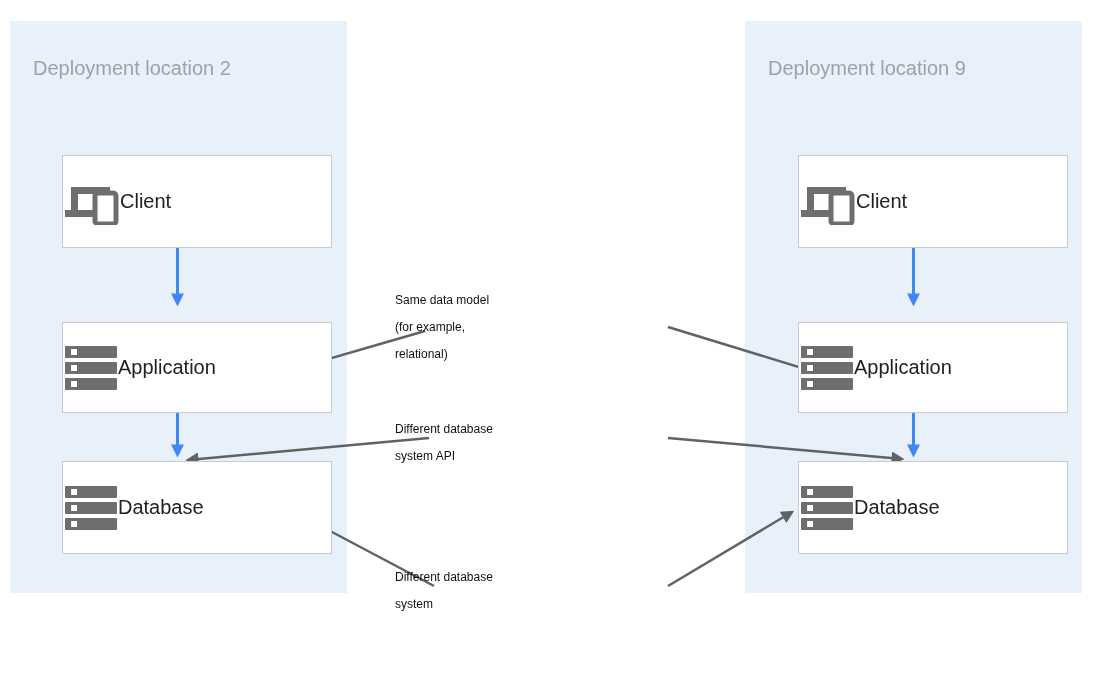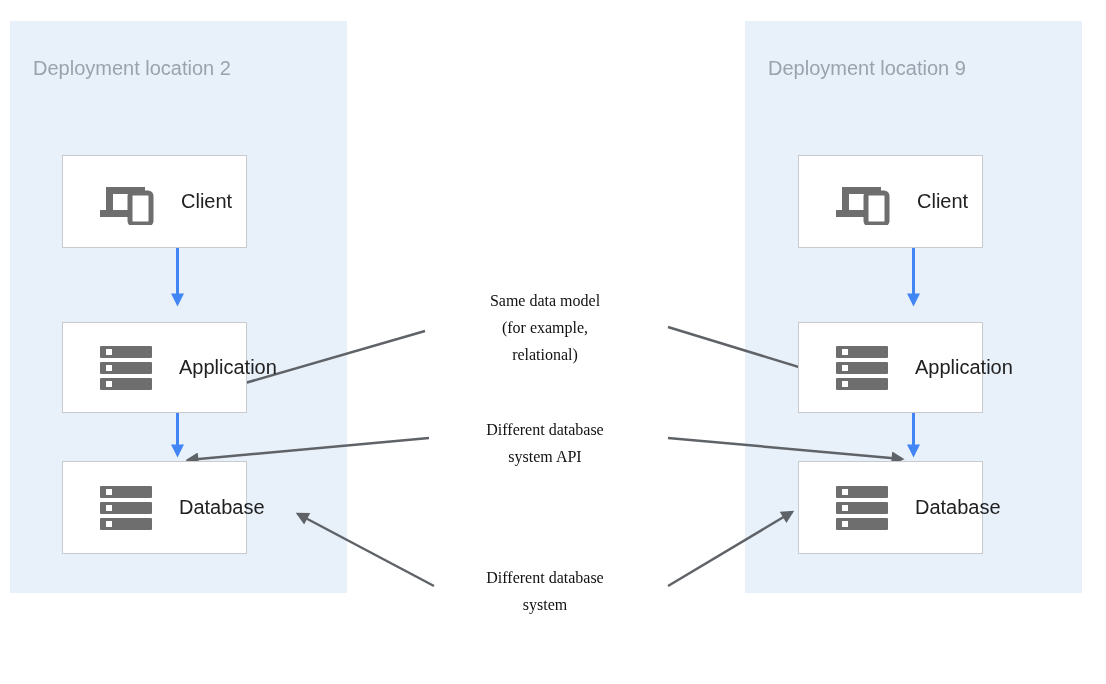--- a/index.html
+++ b/index.html
@@ -38,14 +38,13 @@
   }
   .node{
     position:absolute;
-    width:185px;height:93px;
+    width:270px;height:93px;
     background:var(--box-bg);
     border:1px solid var(--box-border);
     box-sizing:border-box;
     display:flex;
     align-items:center;
-    padding-left:36px;
-    gap:26px;
+    padding-left:1px;
   }
   .node .label{
     font-size:20px;

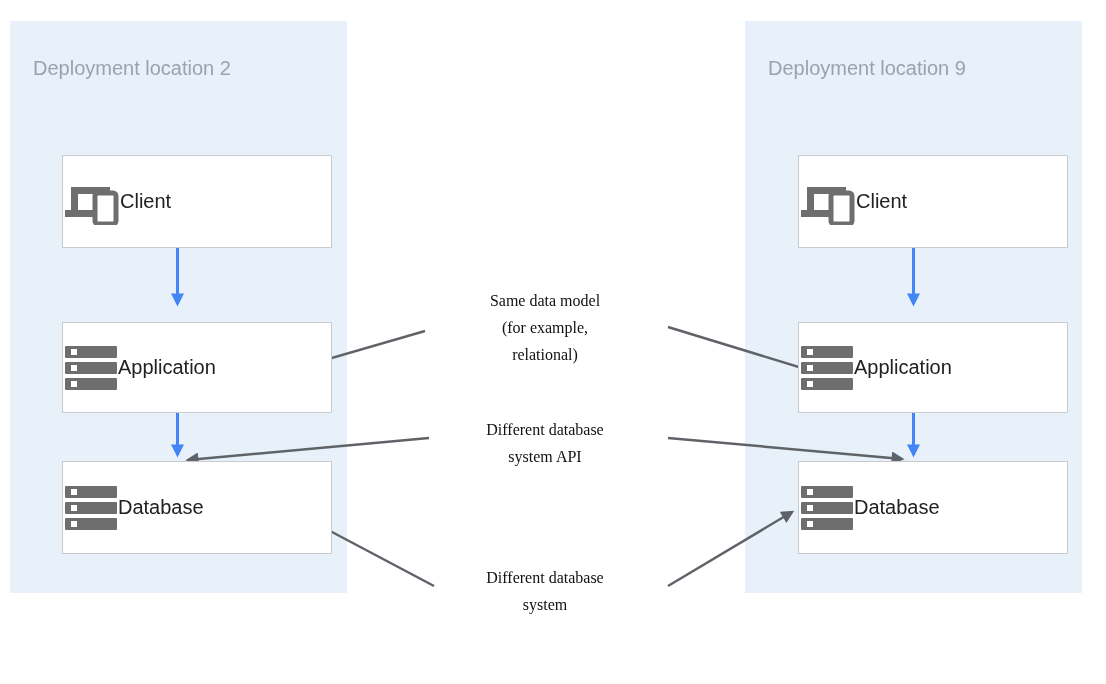--- a/index.html
+++ b/index.html
@@ -68,12 +68,10 @@
   .annotation{
     position:absolute;
     left:395px;width:300px;
-    text-align:center;
-    font-size:16px;
+    font-size:12px;
     line-height:27px;
     color:var(--annotation);
     white-space:pre-line;
-    font-family:Liberation Serif, serif;
   }
   .ann-1{top:287px;}
   .ann-2{top:416px;}

